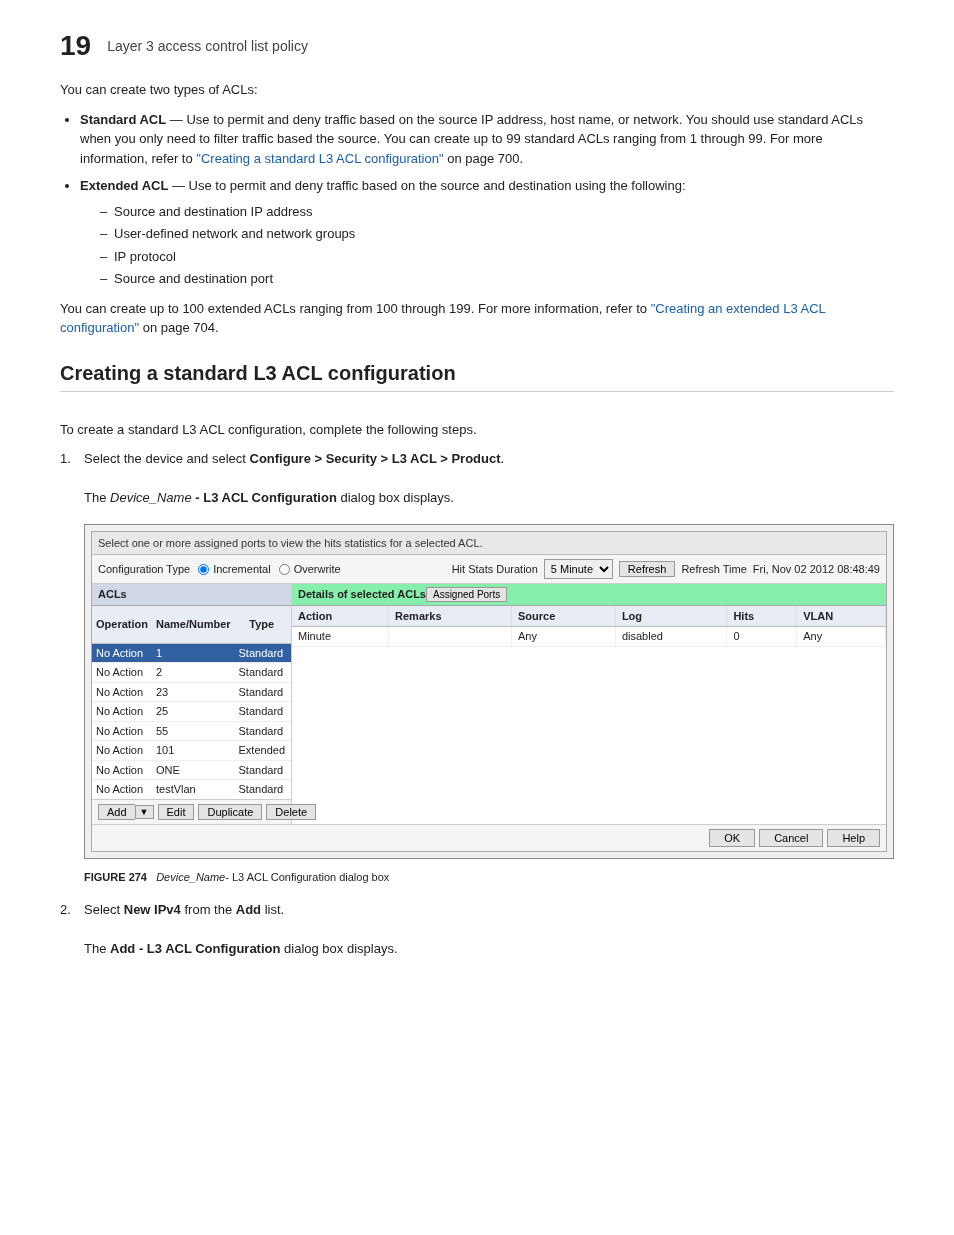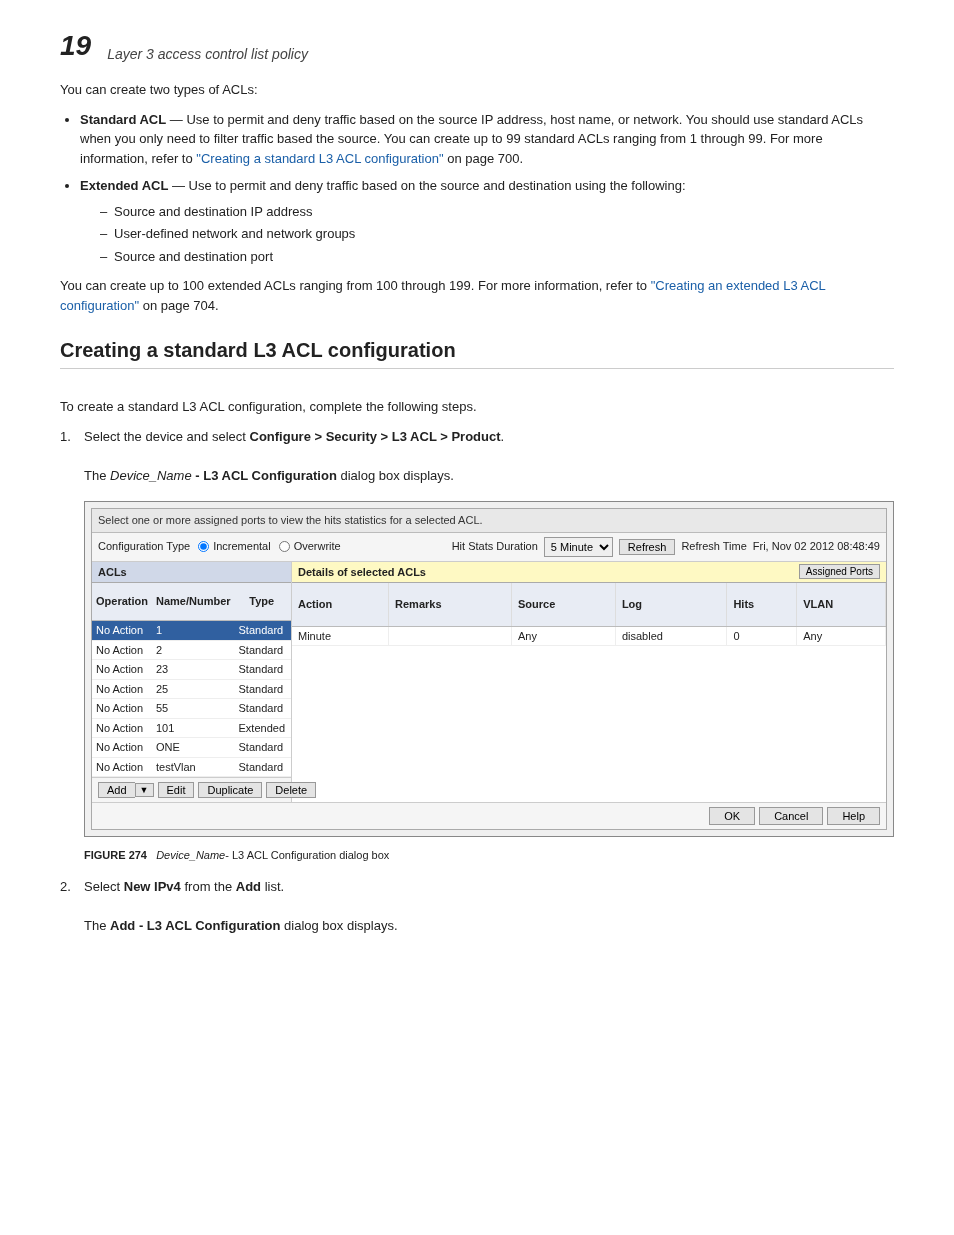--- a/index.html
+++ b/index.html
@@ -15,11 +15,10 @@
 
     .chapter-header {
       display: flex;
-      align-items: flex-end;
+      align-items: center;
       gap: 16px;
       margin-bottom: 18px;
       font-size: 13px;
-      font-style: italic;
     }
     .chapter-num {
       font-size: 28px;

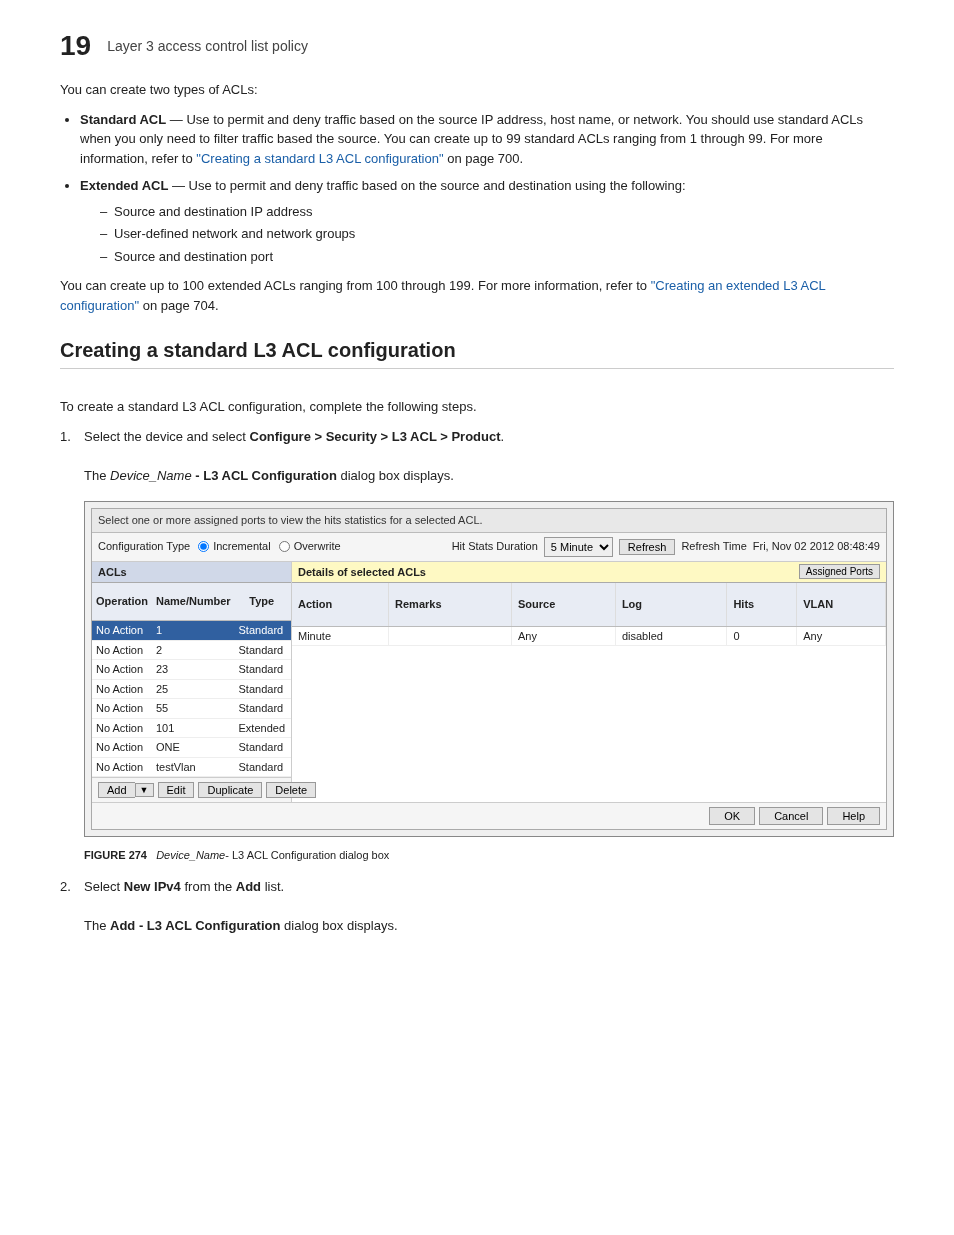--- a/index.html
+++ b/index.html
@@ -318,6 +318,7 @@
     <ul class="sub-list">
       <li>Source and destination IP address</li>
       <li>User-defined network and network groups</li>
+      <li>IP protocol</li>
       <li>Source and destination port</li>
     </ul>
   </li>

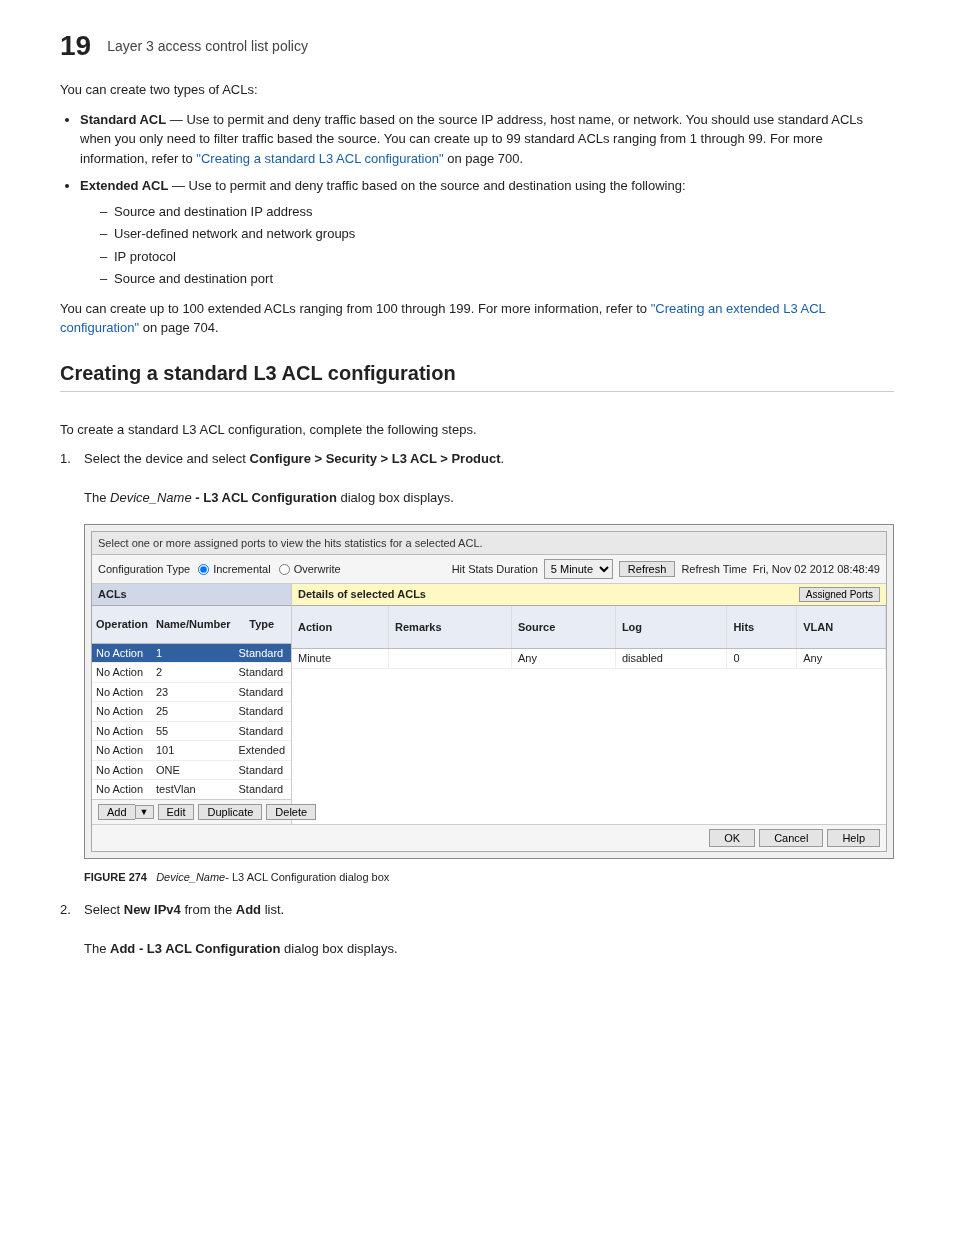--- a/index.html
+++ b/index.html
@@ -204,14 +204,13 @@
       flex-direction: column;
     }
     .details-panel-header {
-      background: #fef9c3;
+      background: #86efac;
       padding: 2px 6px;
       font-weight: bold;
       font-size: 11px;
       border-bottom: 1px solid #aaa;
       display: flex;
       align-items: center;
-      justify-content: space-between;
     }
     .details-table {
       width: 100%;

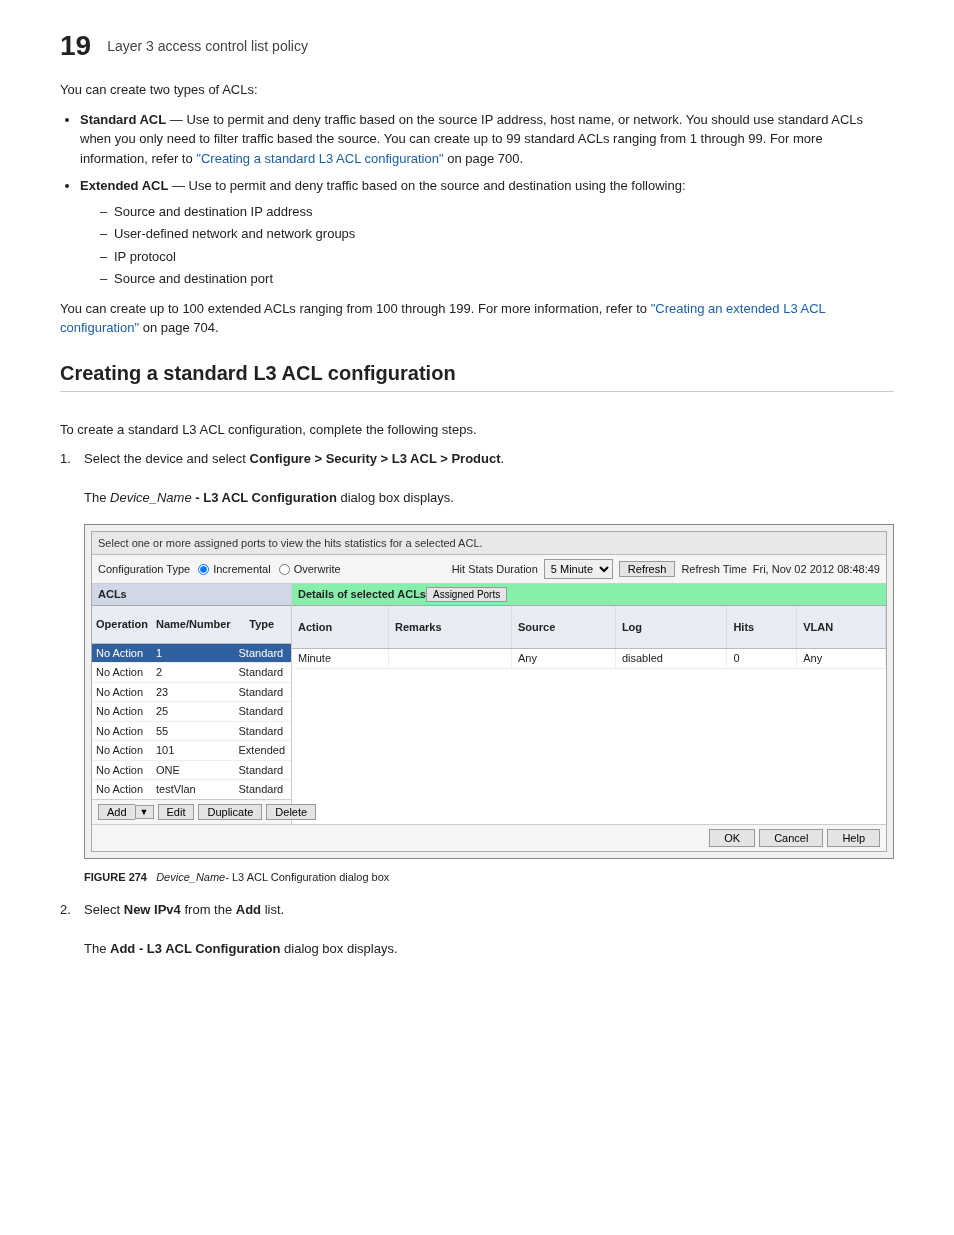--- a/index.html
+++ b/index.html
@@ -221,7 +221,7 @@
       background: #e8ecf4;
       border-bottom: 1px solid #bbb;
       border-right: 1px solid #ddd;
-      padding: 13px 6px;
+      padding: 2px 6px;
       text-align: left;
       font-weight: bold;
     }

